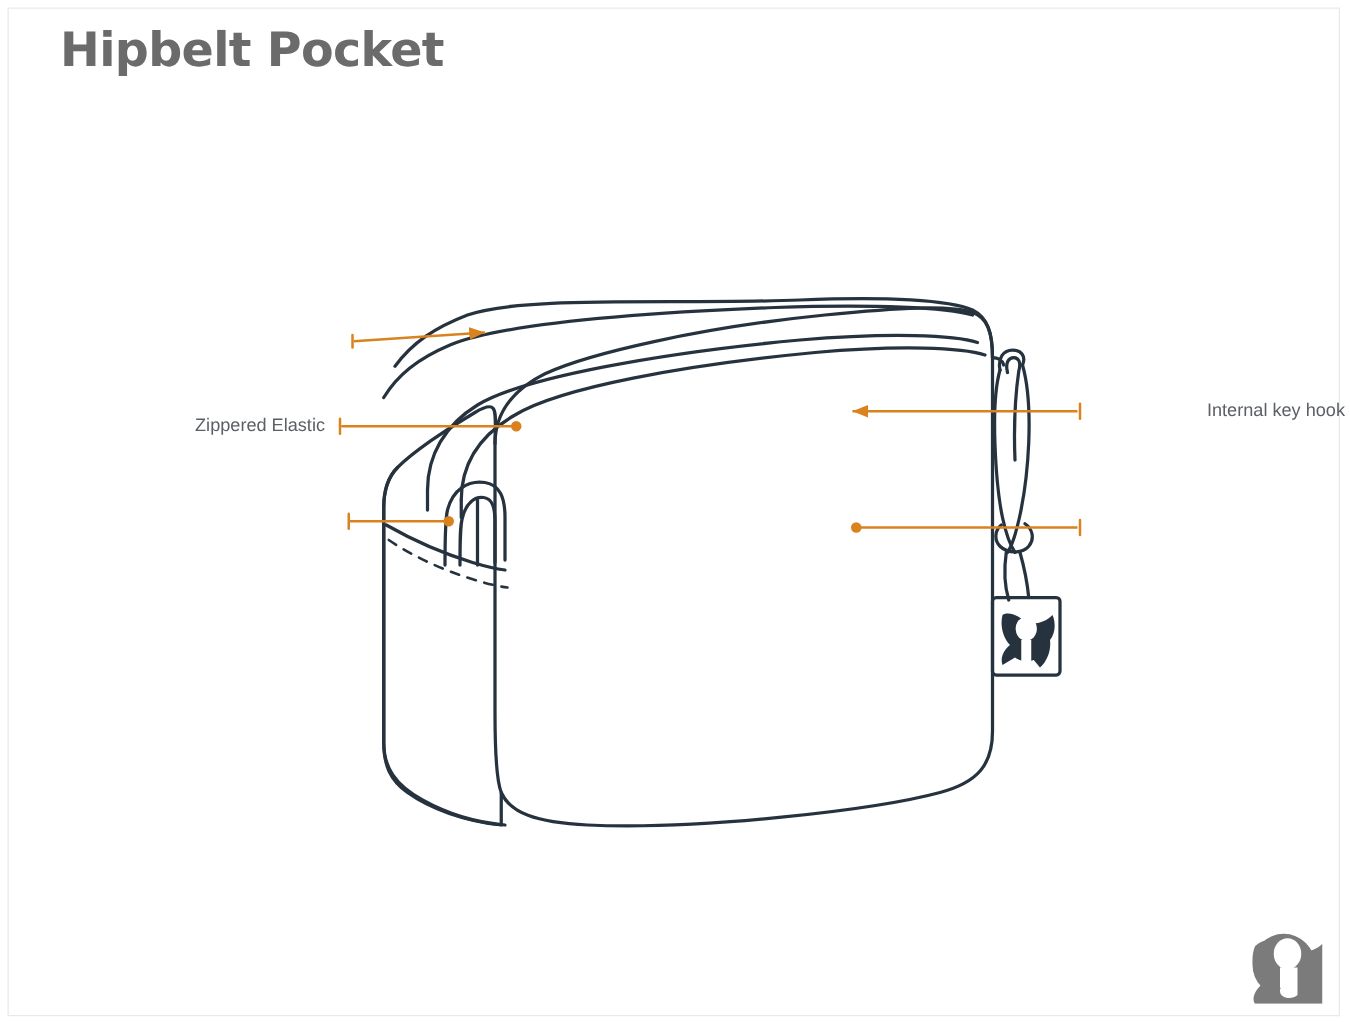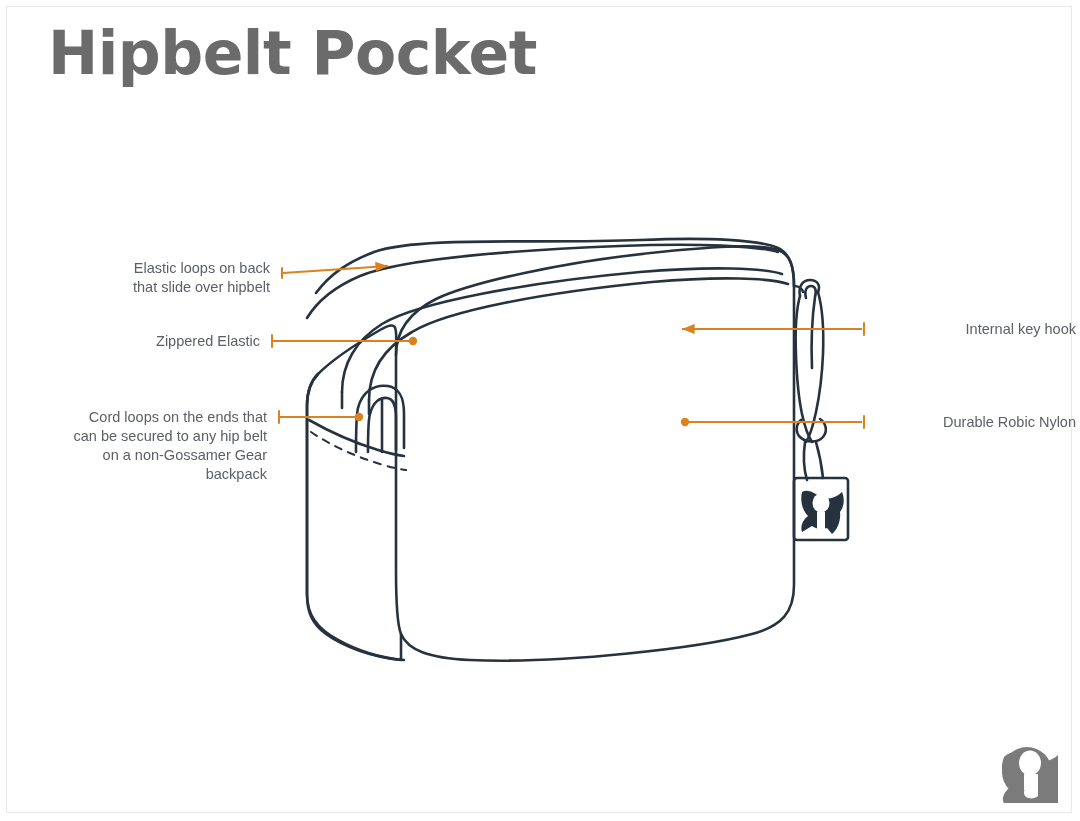--- a/index.html
+++ b/index.html
@@ -31,7 +31,7 @@
     position: absolute;
     left: 48px;
     top: 18px;
-    font-size: 60px;
+    font-size: 38px;
     font-weight: bold;
     letter-spacing: -0.5px;
     color: #6b6b6b;

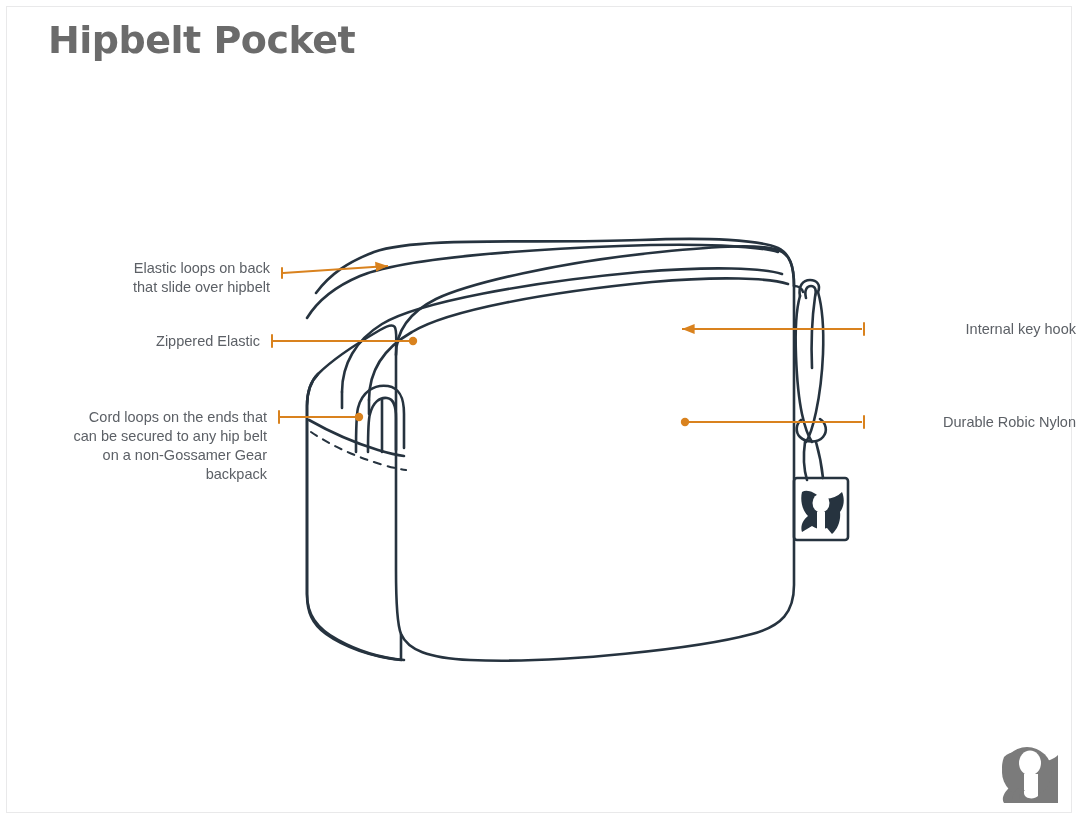--- a/index.html
+++ b/index.html
@@ -240,8 +240,6 @@
     </g>
   </svg>
 
-  <div class="callout left" style="right:810px; top:259px; width:240px;">Elastic loops on back
-that slide over hipbelt</div>
 
   <div class="callout left" style="right:820px; top:332px; width:230px;">Zippered Elastic</div>
 

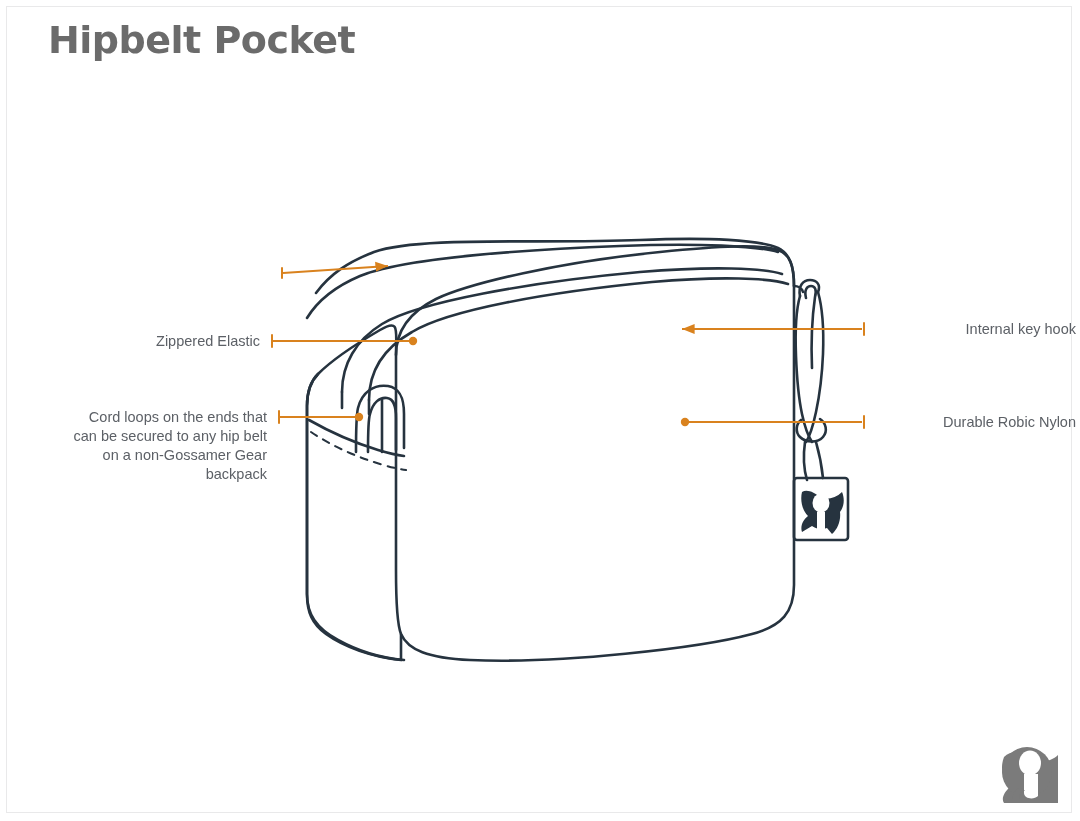--- a/index.html
+++ b/index.html
@@ -243,10 +243,6 @@
 
   <div class="callout left" style="right:820px; top:332px; width:230px;">Zippered Elastic</div>
 
-  <div class="callout left" style="right:813px; top:408px; width:250px;">Cord loops on the ends that
-can be secured to any hip belt
-on a non-Gossamer Gear
-backpack</div>
 
   <div class="callout right" style="left:876px; top:320px; width:200px;">Internal key hook</div>
 

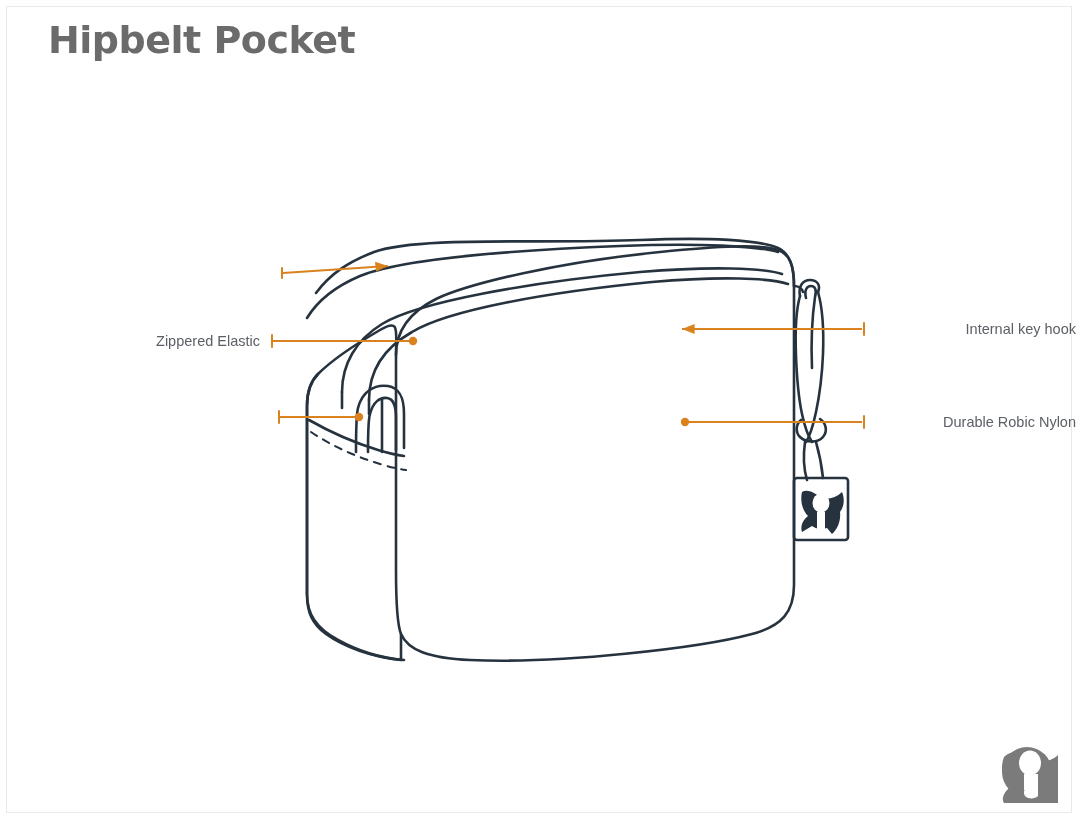--- a/index.html
+++ b/index.html
@@ -246,7 +246,6 @@
 
   <div class="callout right" style="left:876px; top:320px; width:200px;">Internal key hook</div>
 
-  <div class="callout right" style="left:876px; top:413px; width:200px;">Durable Robic Nylon</div>
 
   <svg id="corner-logo" viewBox="0 0 62 62">
     <g fill="#7b7b7b">

